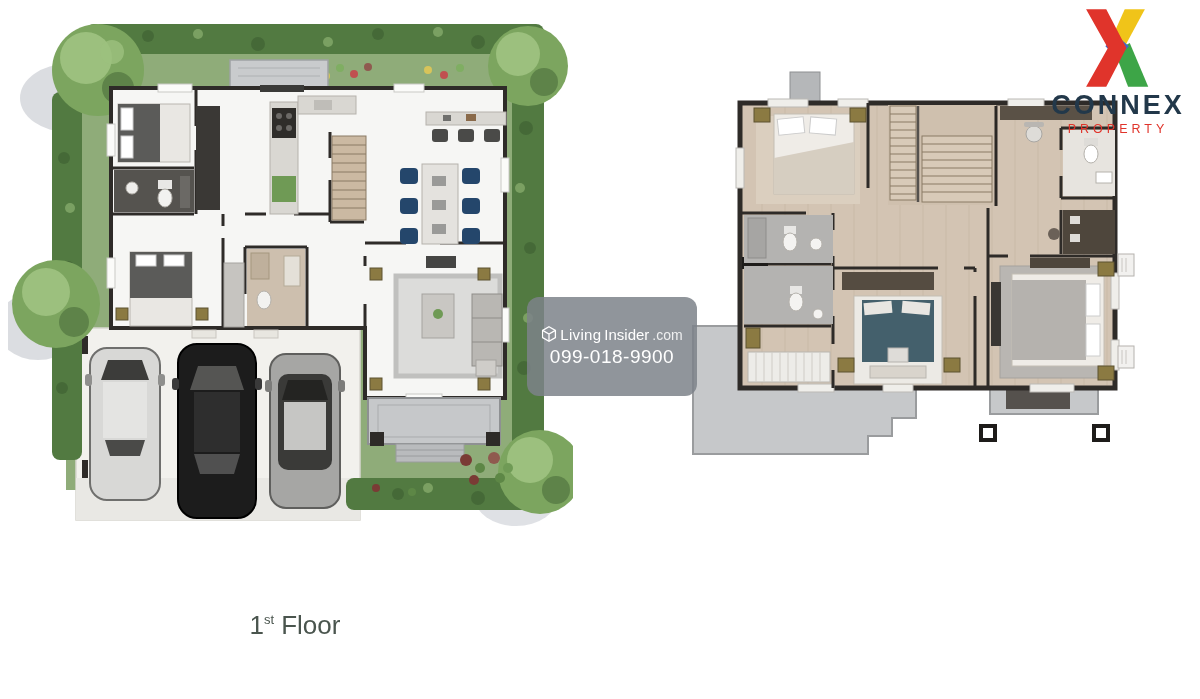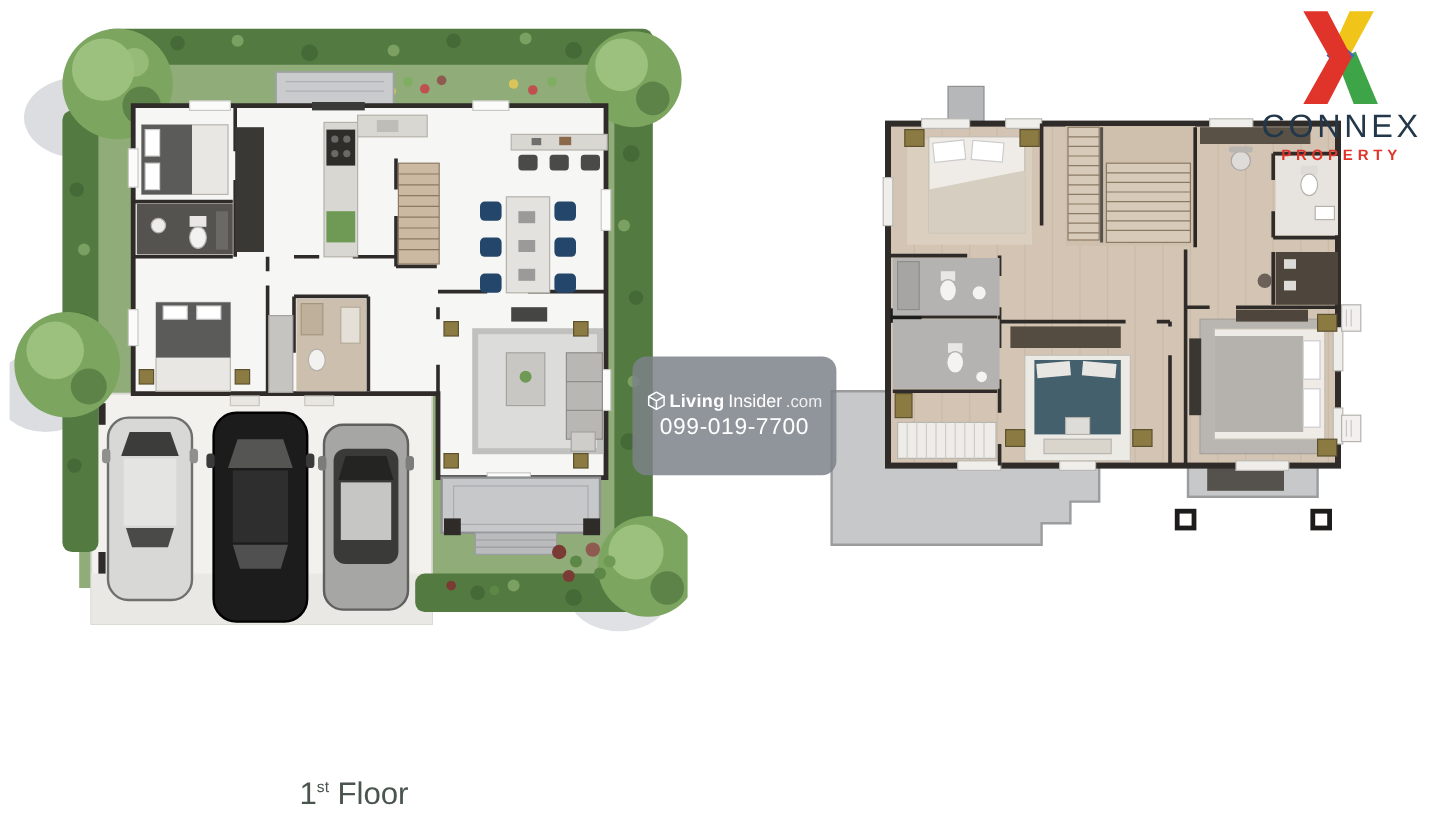--- a/index.html
+++ b/index.html
@@ -42,7 +42,7 @@
   .lx-yellow{fill:var(--logo-yellow);}
   .lx-green{fill:var(--logo-green);}
   .lx-blue{fill:var(--logo-blue);}
-  .logo-name{color:var(--logo-navy);font-size:27px;font-weight:400;letter-spacing:3px;line-height:1;margin-top:2px;}
+  .logo-name{color:var(--logo-navy);font-size:27px;font-weight:700;letter-spacing:3px;line-height:1;margin-top:2px;}
   .logo-tag{color:var(--logo-red);font-size:12.5px;font-weight:700;letter-spacing:4px;line-height:1;margin-top:4px;}
 
   

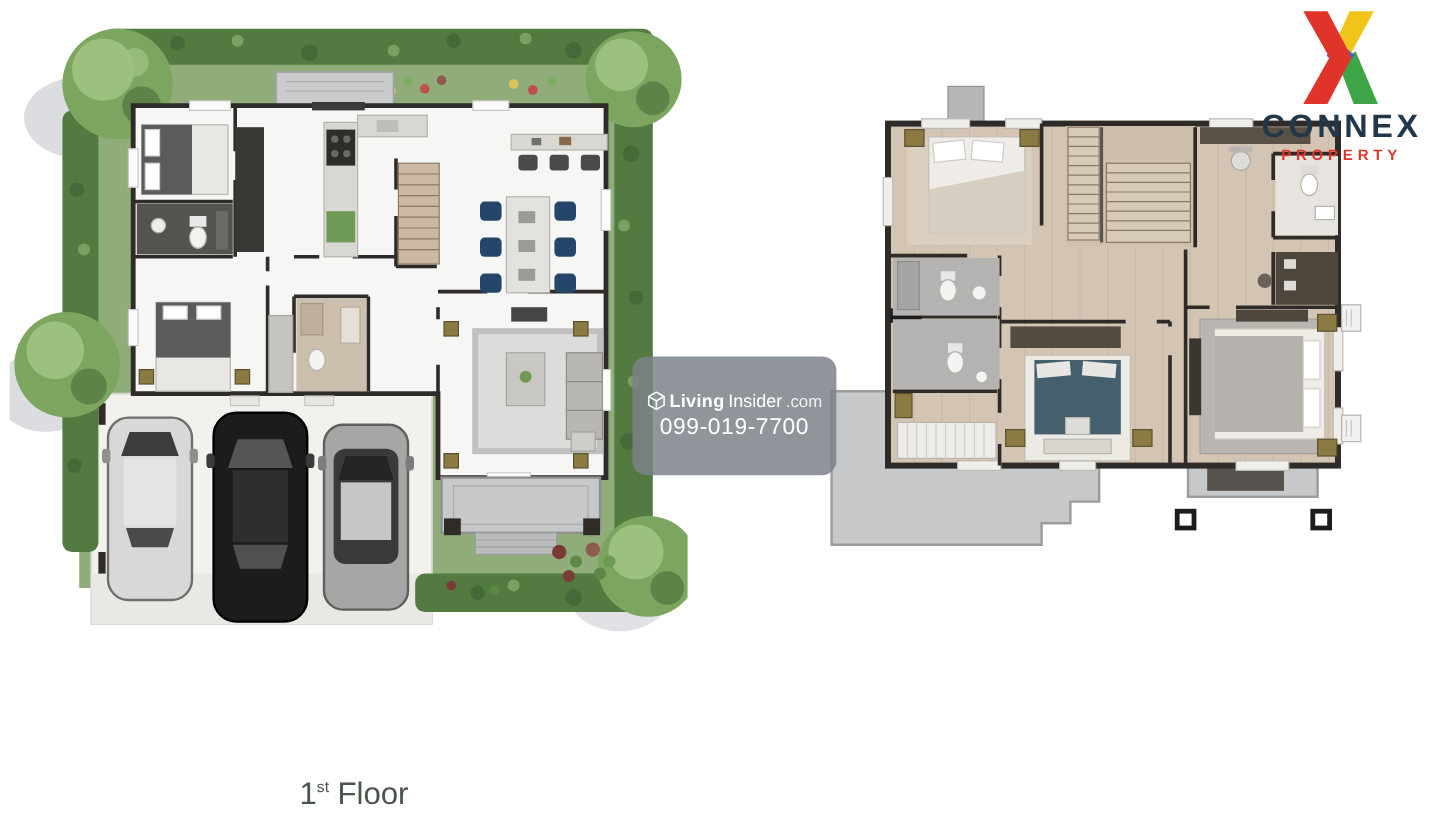--- a/index.html
+++ b/index.html
@@ -43,7 +43,7 @@
   .lx-green{fill:var(--logo-green);}
   .lx-blue{fill:var(--logo-blue);}
   .logo-name{color:var(--logo-navy);font-size:27px;font-weight:700;letter-spacing:3px;line-height:1;margin-top:2px;}
-  .logo-tag{color:var(--logo-red);font-size:12.5px;font-weight:700;letter-spacing:4px;line-height:1;margin-top:4px;}
+  .logo-tag{color:var(--logo-red);font-size:12.5px;font-weight:400;letter-spacing:4px;line-height:1;margin-top:4px;}
 
   
   .floor-caption{position:absolute;top:610px;width:300px;text-align:center;

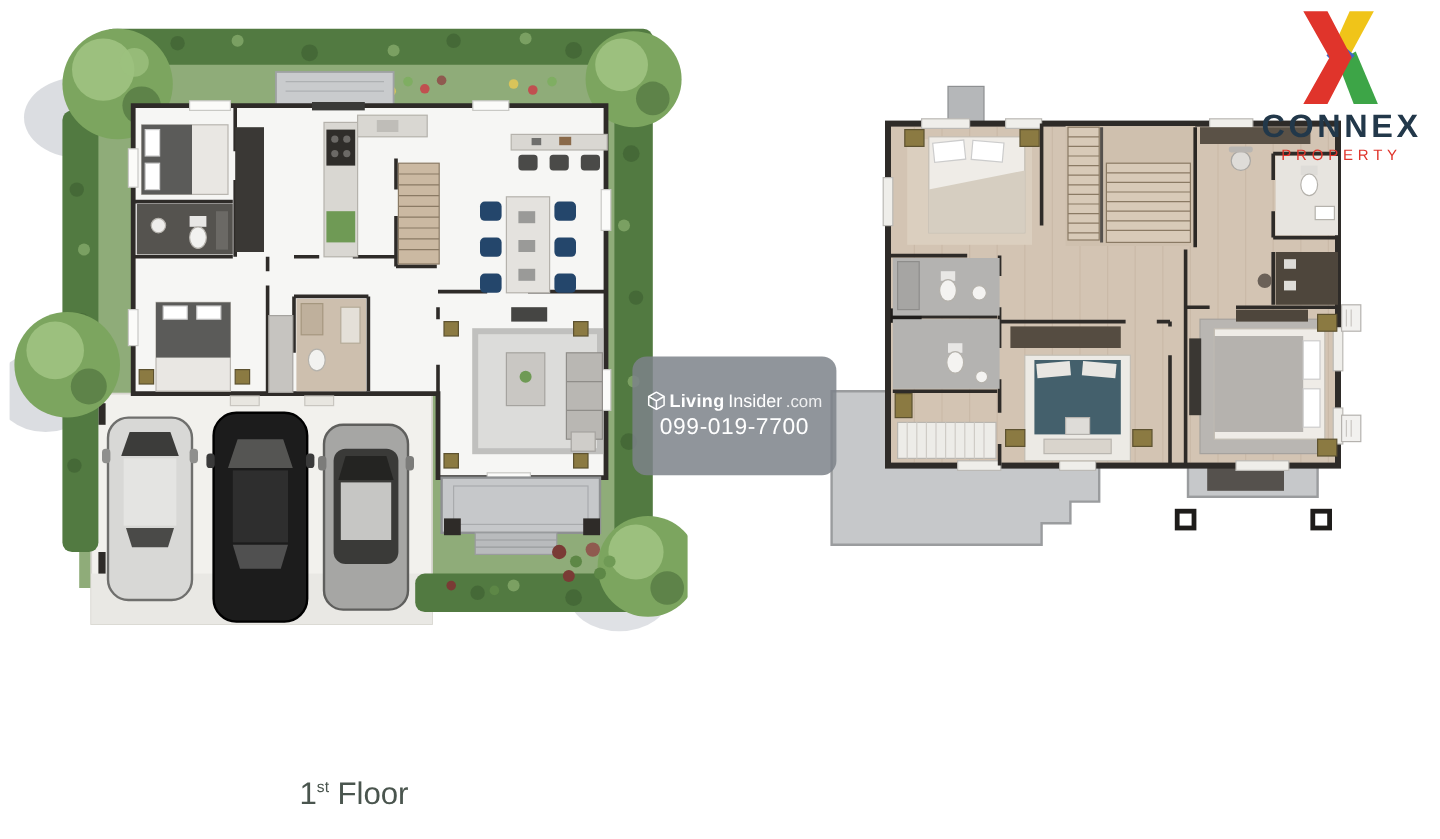--- a/index.html
+++ b/index.html
@@ -29,7 +29,7 @@
     display:flex;flex-direction:column;justify-content:center;gap:3px;}
   .wm-brand{display:flex;align-items:baseline;justify-content:center;gap:3px;font-size:15px;}
   .wm-brand svg{align-self:center;}
-  .wm-living{font-weight:700;letter-spacing:.3px;}
+  .wm-living{font-weight:400;letter-spacing:.3px;}
   .wm-insider{font-weight:400;}
   .wm-dotcom{font-size:14px;opacity:.85;}
   .wm-line2{font-size:20px;font-weight:300;letter-spacing:.4px;}

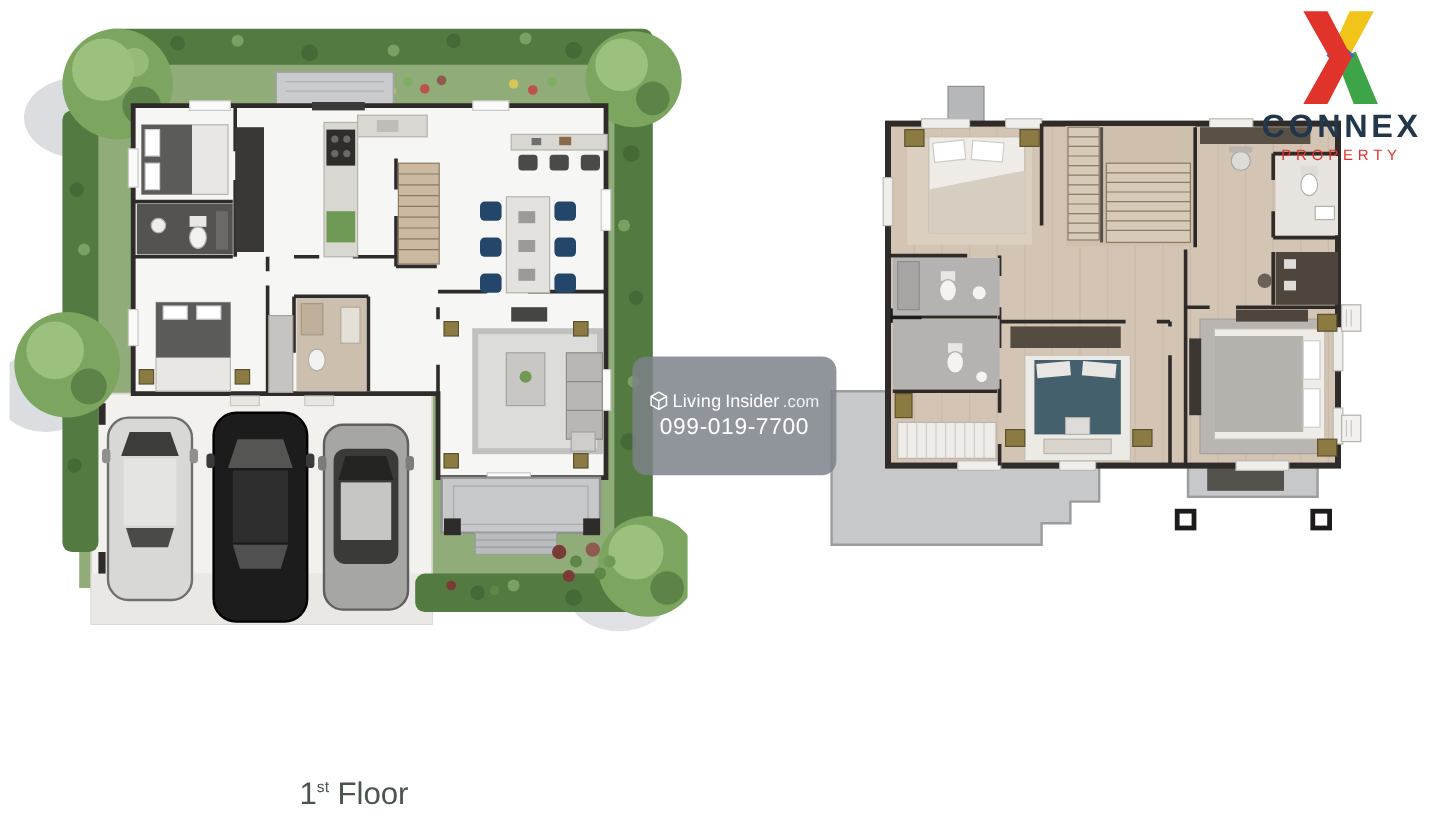--- a/index.html
+++ b/index.html
@@ -459,7 +459,7 @@
         <span class="wm-insider">Insider</span>
         <span class="wm-dotcom">.com</span>
     </div>
-    <div class="wm-line3">099-019-7700</div>
+    <div class="wm-line3">099-018-9900</div>
   </div>
 
   <div class="brand-logo">

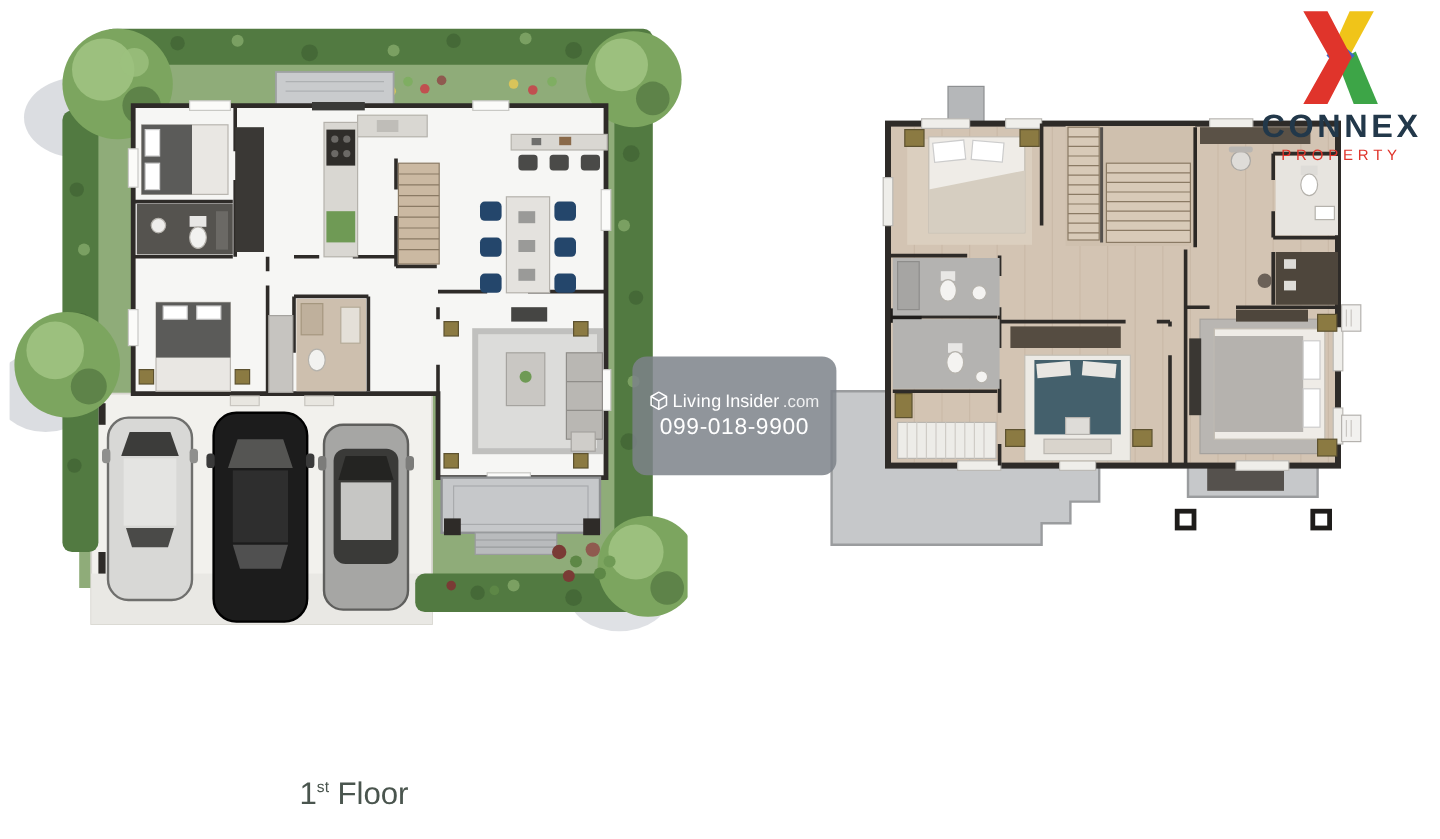--- a/index.html
+++ b/index.html
@@ -47,7 +47,7 @@
 
   
   .floor-caption{position:absolute;top:610px;width:300px;text-align:center;
-    color:var(--label);font-size:26px;font-weight:400;margin-top:36px;}
+    color:var(--label);font-size:26px;font-weight:400;}
   .floor-caption sup{font-size:13px;}
   .floor-caption .fc-word{margin-left:7px;}
   #cap1{left:145px;}

